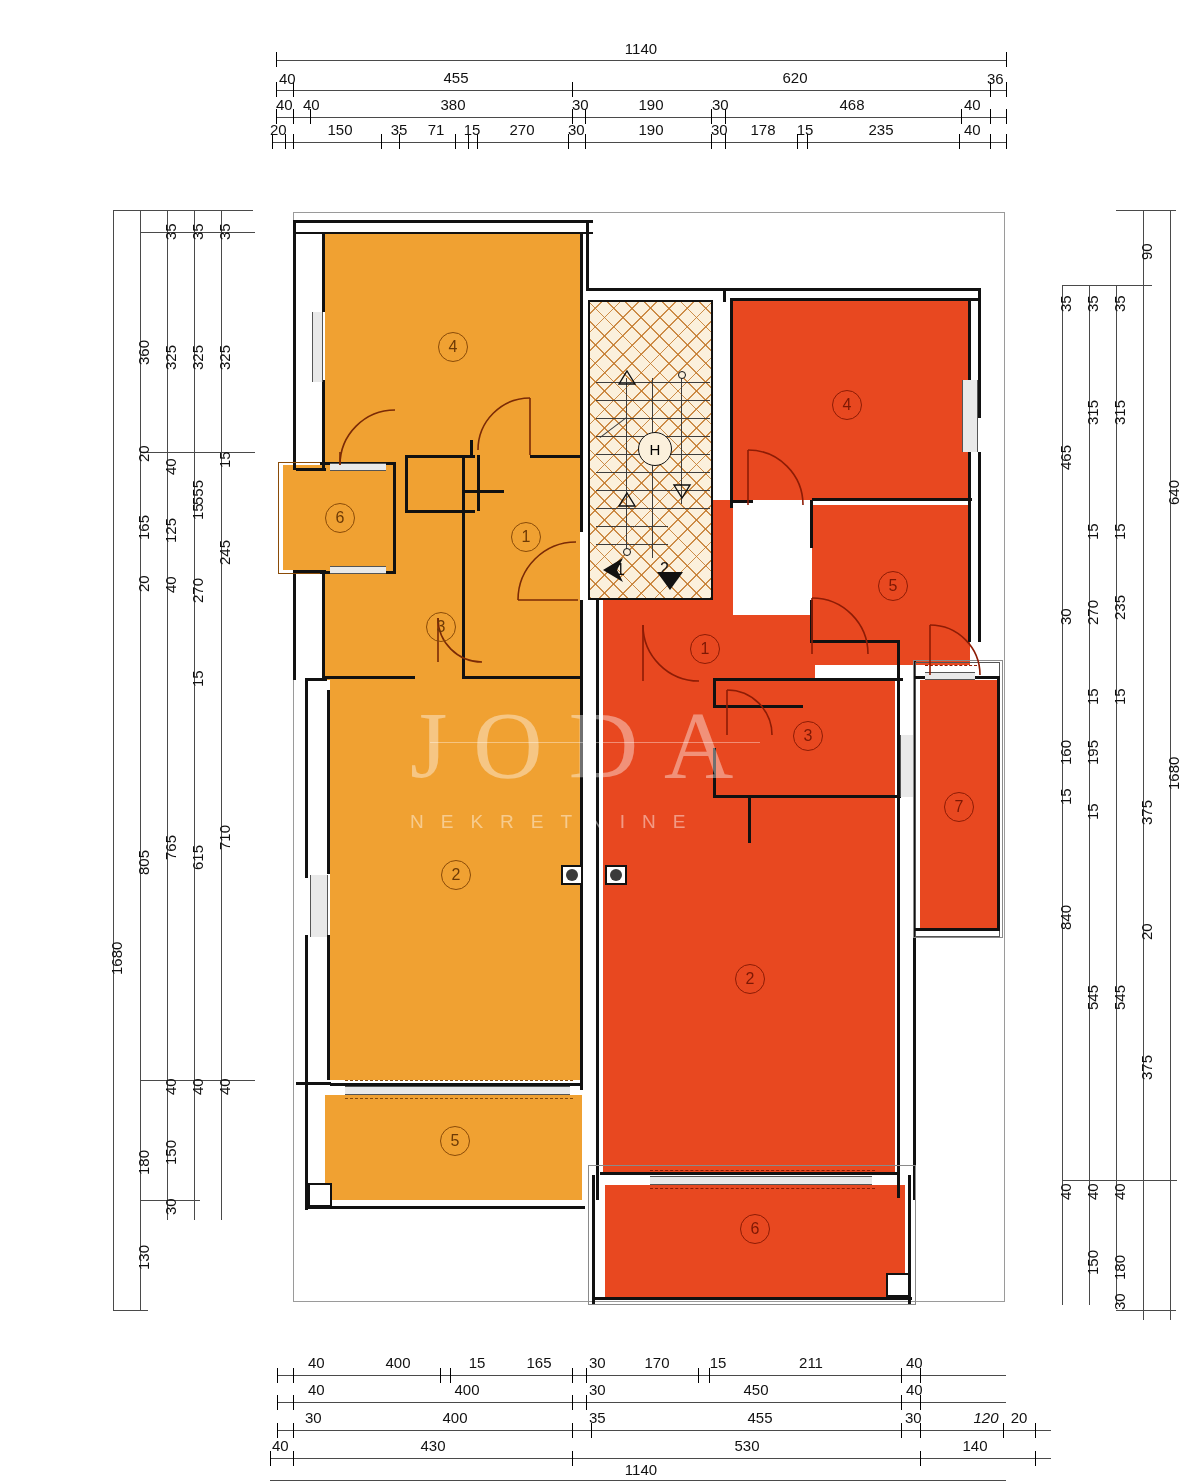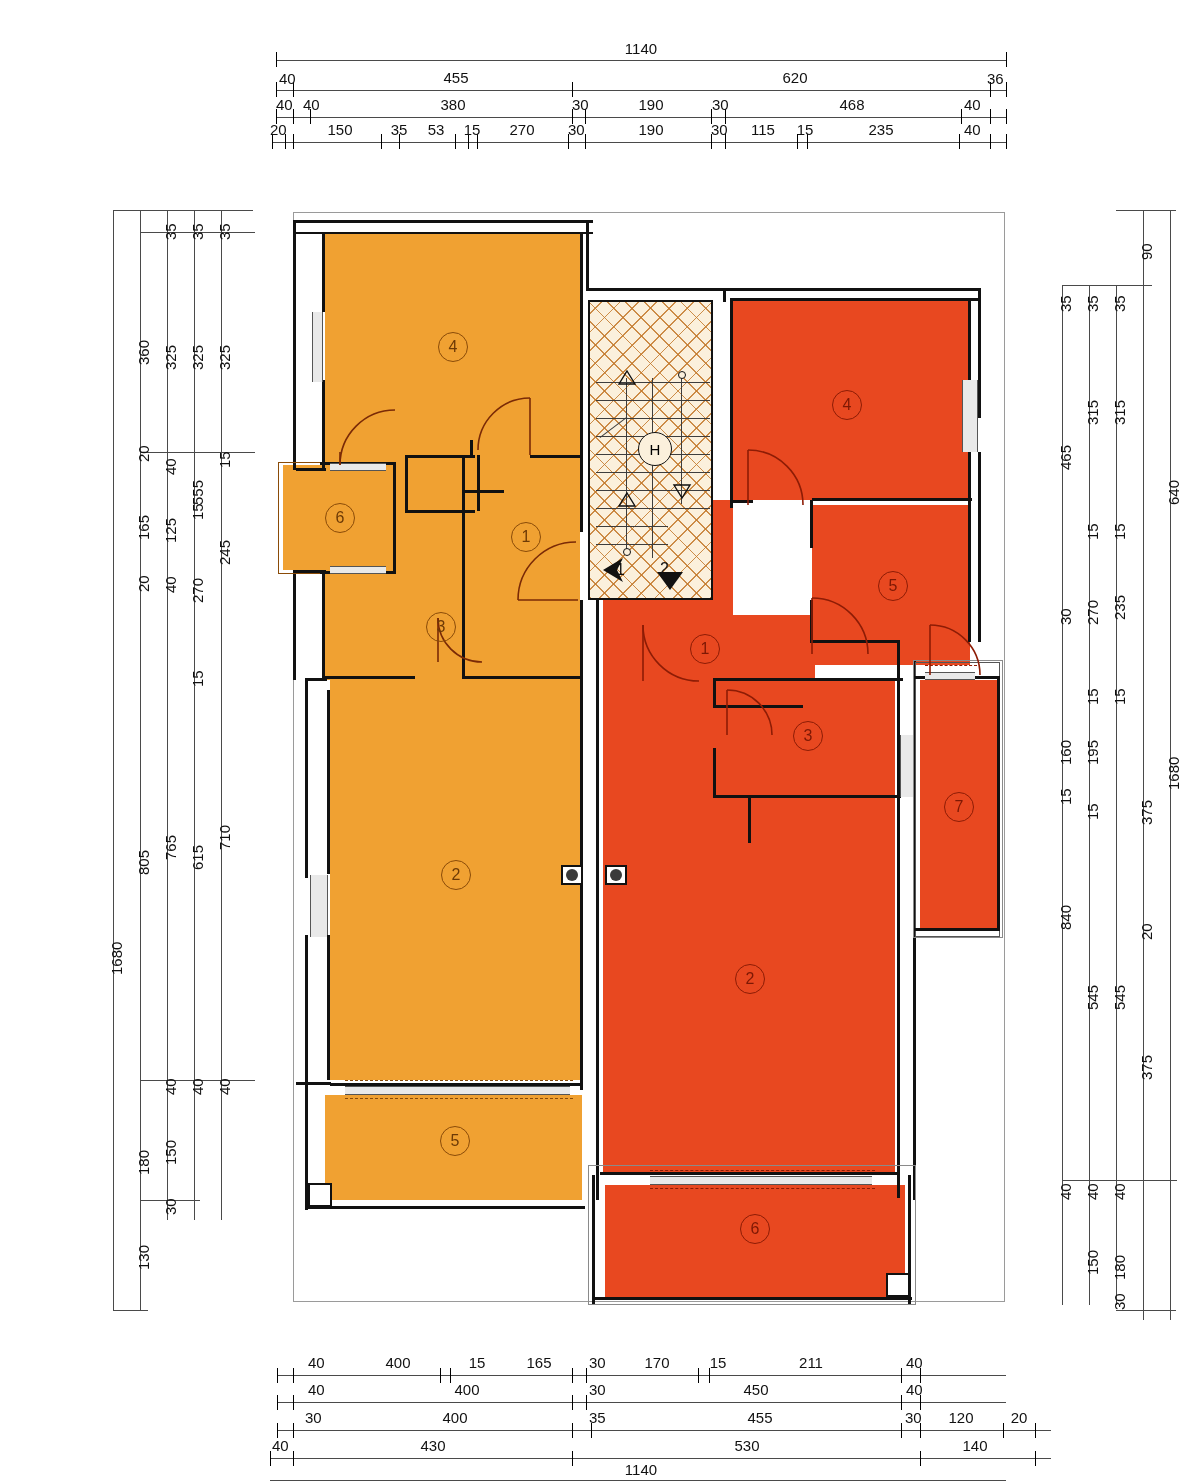--- a/index.html
+++ b/index.html
@@ -137,7 +137,7 @@
     <div class="dtxt" style="left:270px;top:122px;">20</div>
     <div class="dtxt c" style="left:340px;top:122px;">150</div>
     <div class="dtxt c" style="left:399px;top:122px;">35</div>
-    <div class="dtxt c" style="left:436px;top:122px;">53</div>
+    <div class="dtxt c" style="left:436px;top:122px;">71</div>
     <div class="dtxt c" style="left:472px;top:122px;">15</div>
     <div class="dtxt c" style="left:522px;top:122px;">270</div>
     <div class="dtxt" style="left:568px;top:122px;">30</div>

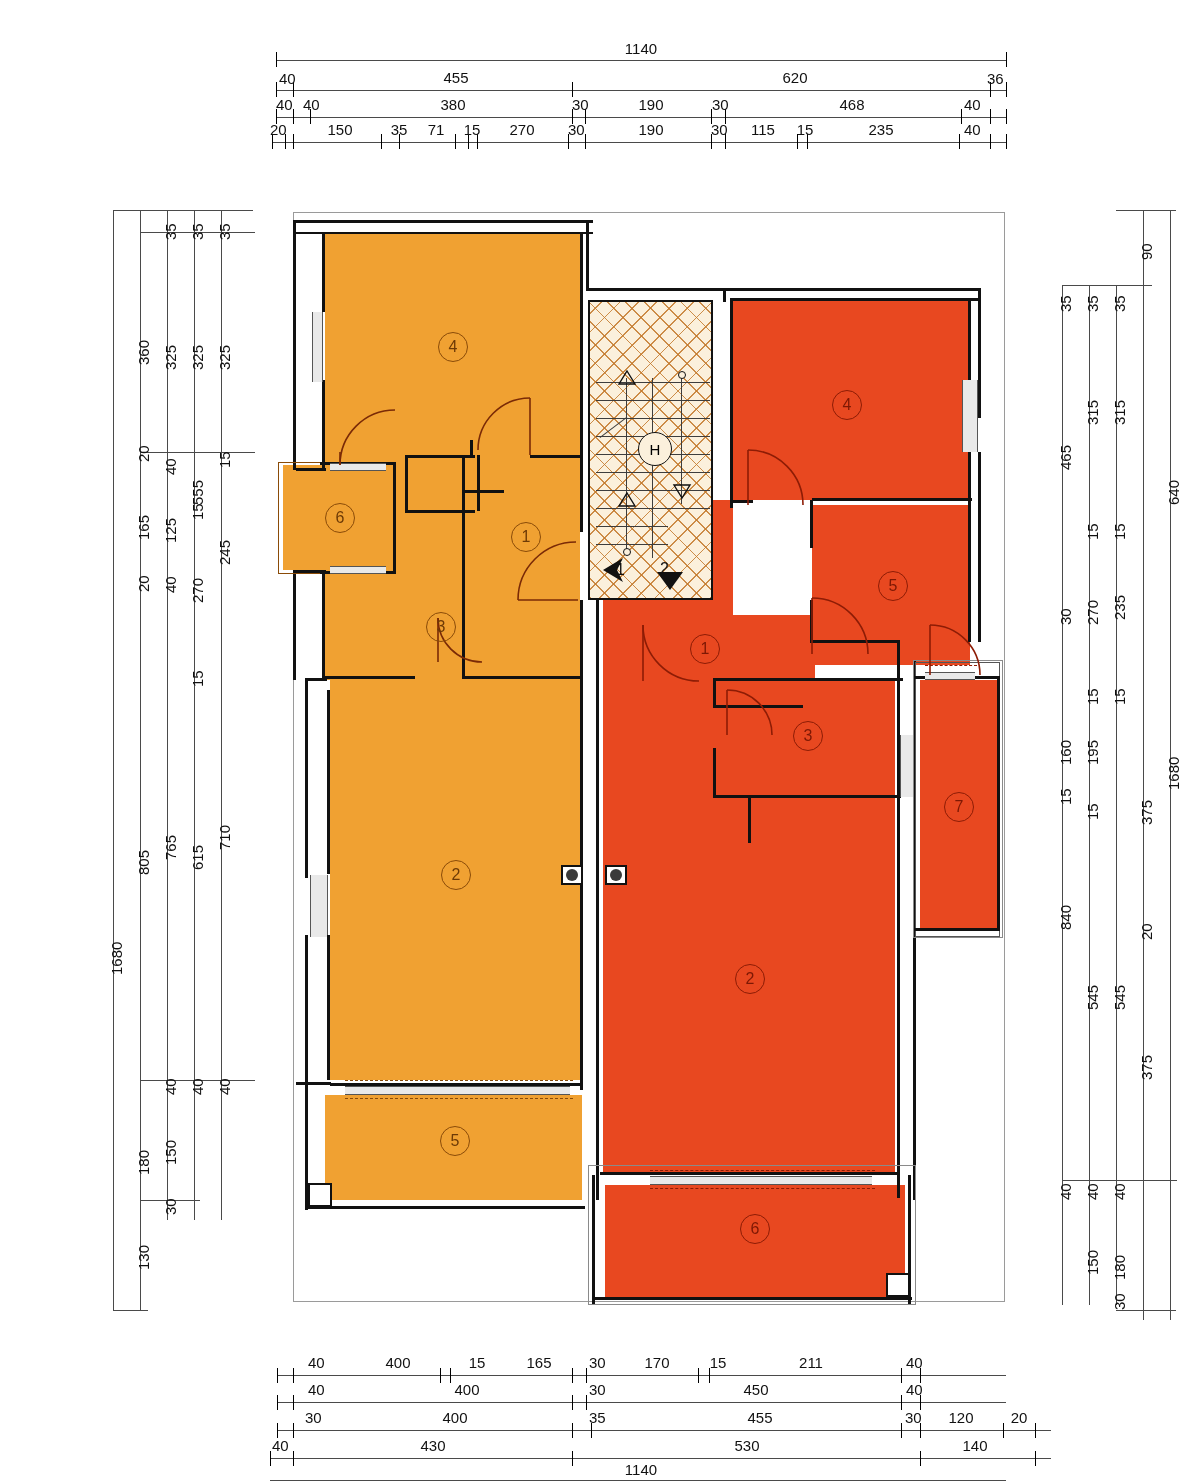--- a/index.html
+++ b/index.html
@@ -143,7 +143,7 @@
     <div class="dtxt" style="left:568px;top:122px;">30</div>
     <div class="dtxt c" style="left:651px;top:122px;">190</div>
     <div class="dtxt" style="left:711px;top:122px;">30</div>
-    <div class="dtxt c" style="left:763px;top:122px;">115</div>
+    <div class="dtxt c" style="left:763px;top:122px;">178</div>
     <div class="dtxt c" style="left:805px;top:122px;">15</div>
     <div class="dtxt c" style="left:881px;top:122px;">235</div>
     <div class="dtxt" style="left:964px;top:122px;">40</div>

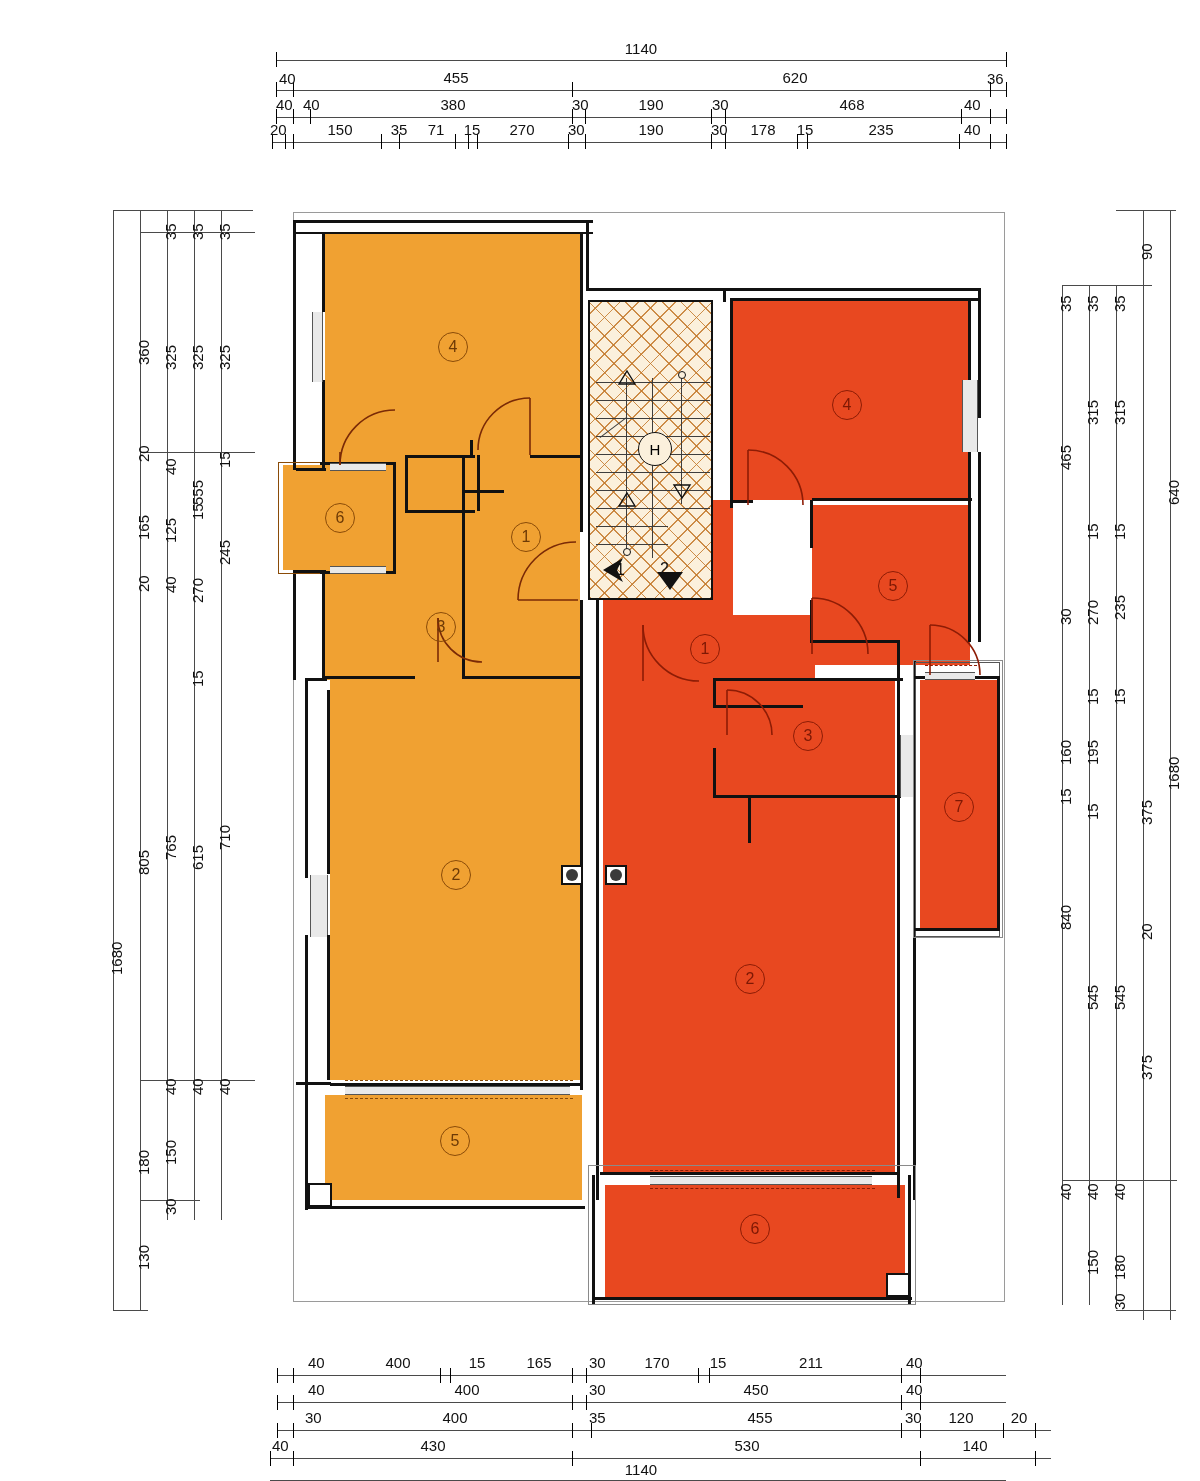--- a/index.html
+++ b/index.html
@@ -588,6 +588,11 @@
       <span>6</span>
       </div>
 
+    <div class="watermark" style="left:410px;top:690px;">
+      <div class="wm1">JODA</div>
+      <div class="wmbar" style="left:20px;top:52px;width:330px;"></div>
+      <div class="wm2" style="margin-top:10px;">NEKRETNINE</div>
+    </div>
 
   </div>
 </div>

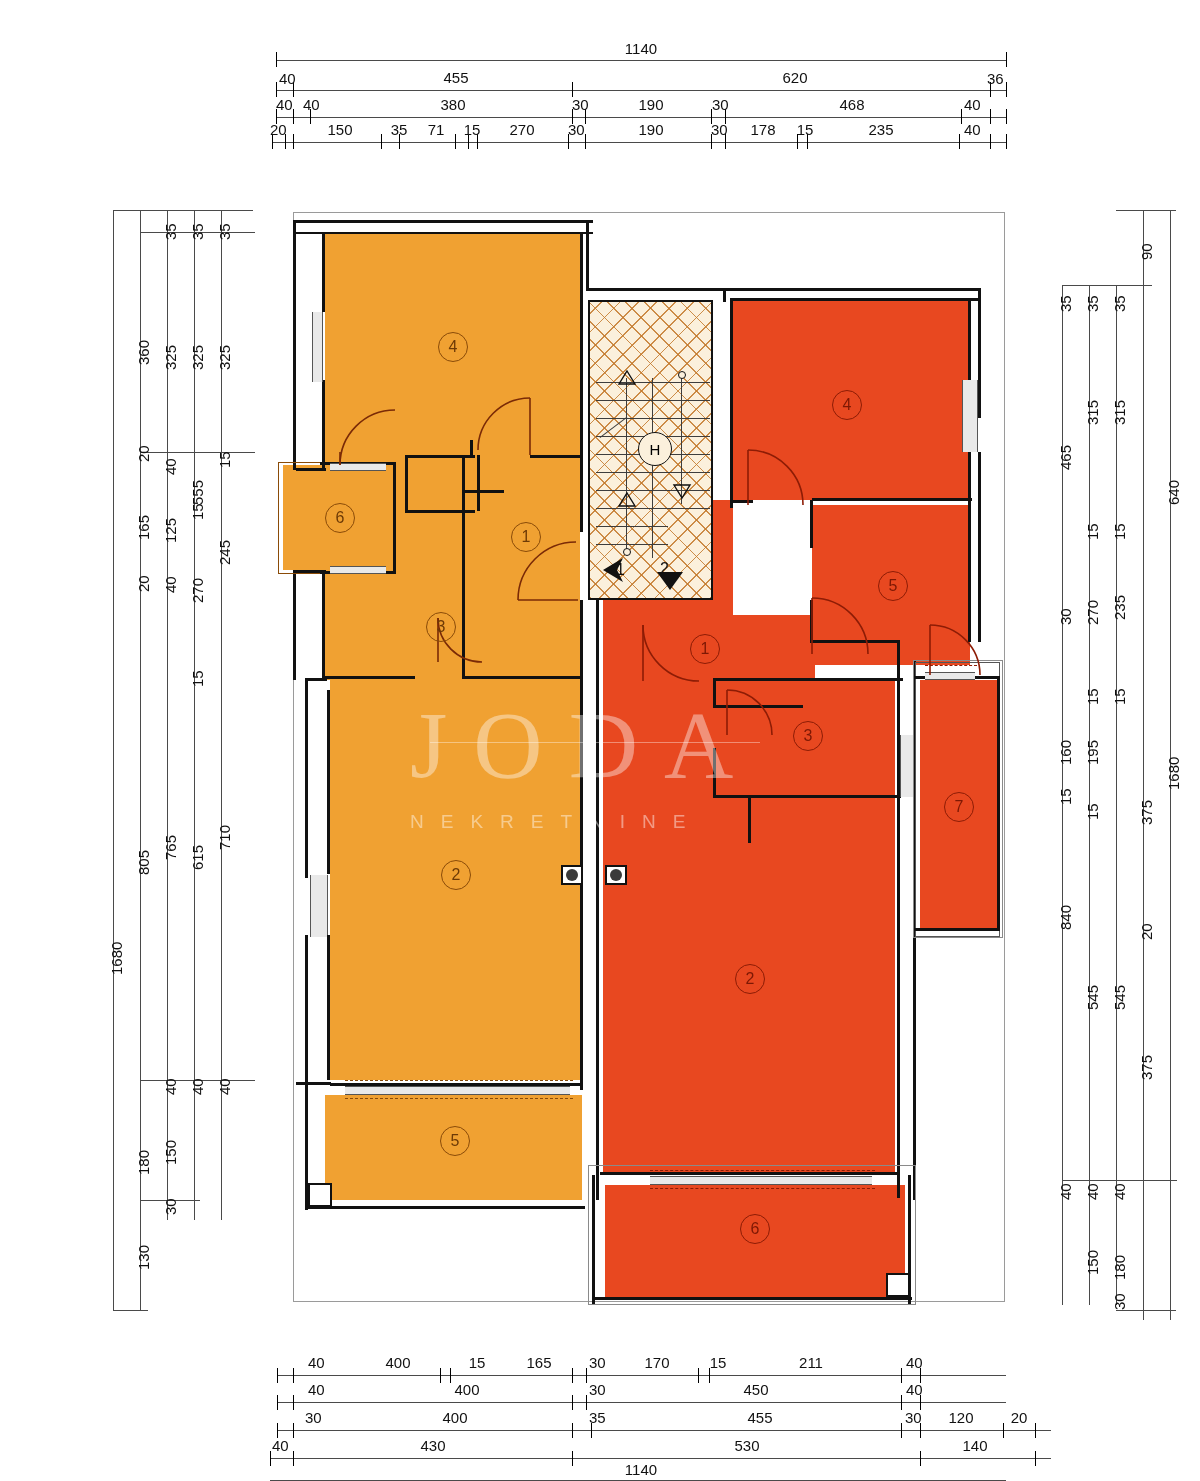--- a/index.html
+++ b/index.html
@@ -301,7 +301,7 @@
     <div class="dtxt" style="left:589px;top:80px;">35</div>
     <div class="dtxt c" style="left:760px;top:80px;">455</div>
     <div class="dtxt" style="left:905px;top:80px;">30</div>
-    <div class="dtxt c" style="left:961px;top:80px;">120</div>
+    <div class="dtxt c" style="left:986px;top:80px;font-style:italic;">120</div>
     <div class="dtxt c" style="left:1019px;top:80px;">20</div>
 
     <div class="dimline h" style="left:270px;top:128px;width:781px;"></div>

